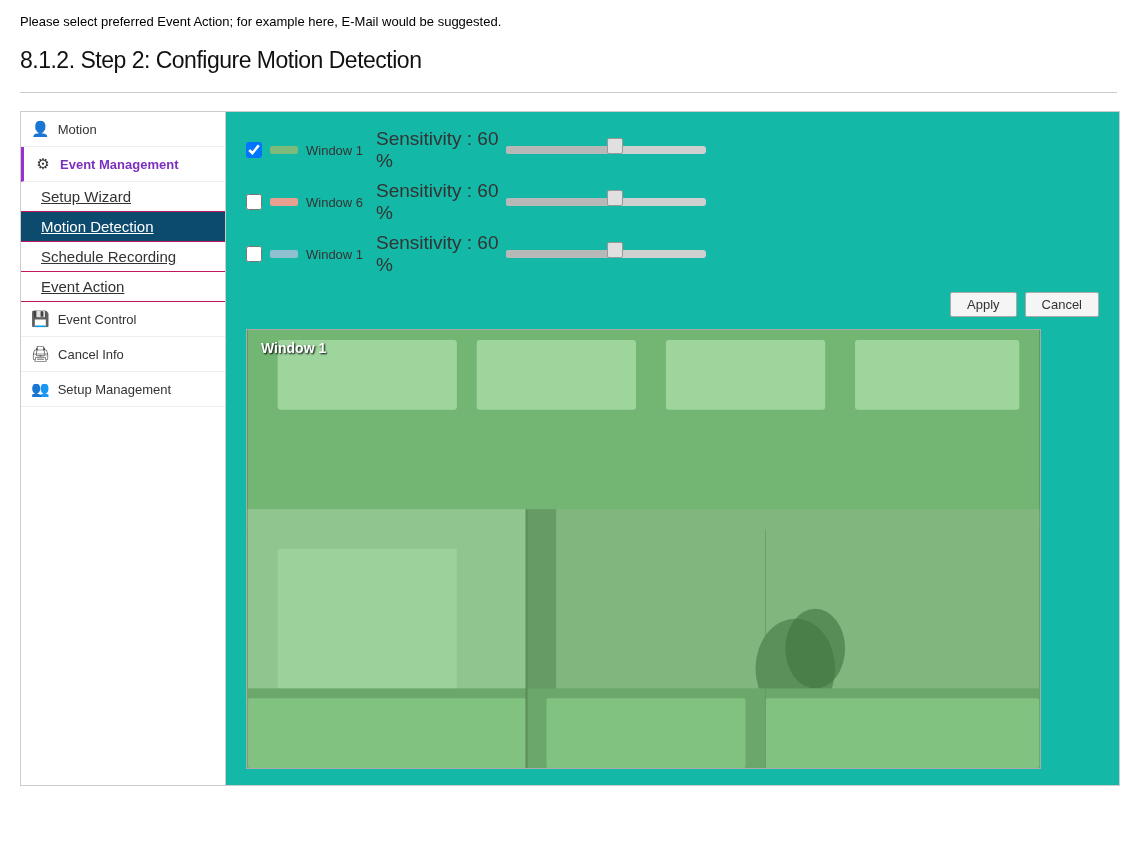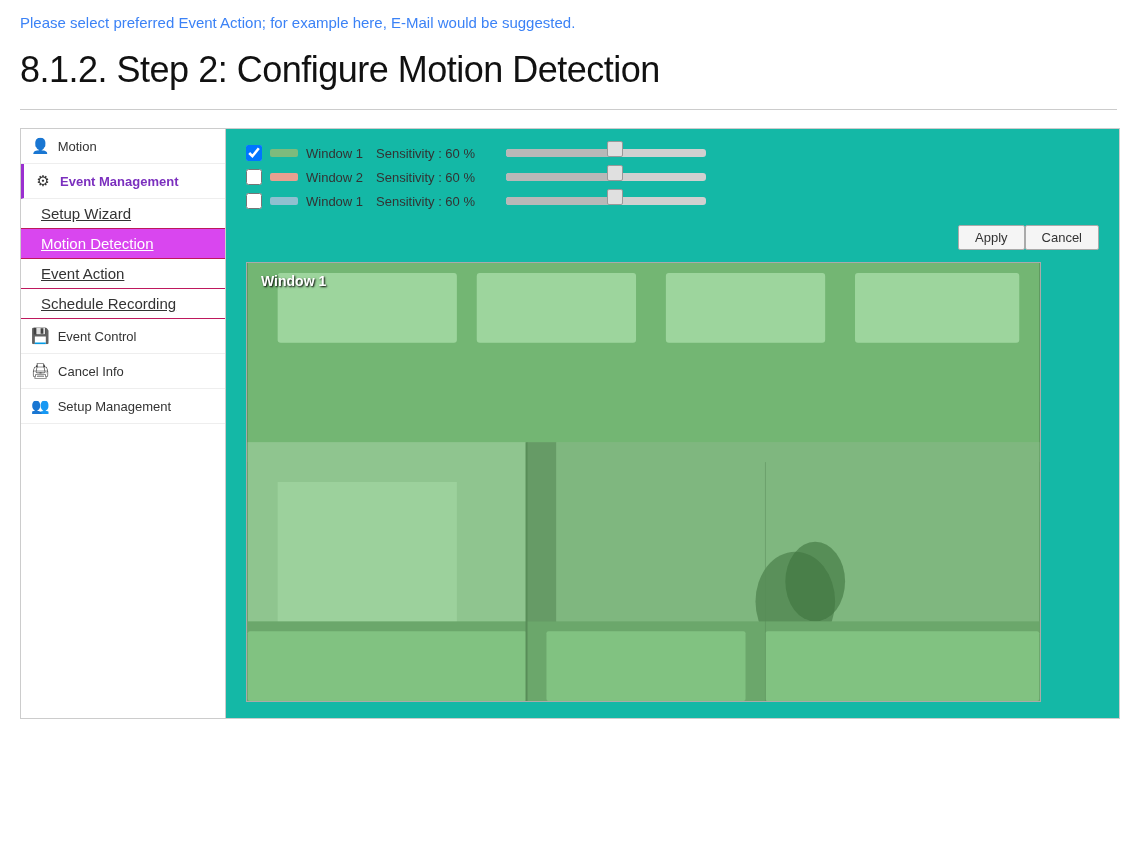--- a/index.html
+++ b/index.html
@@ -14,8 +14,8 @@
       max-width: 1137px;
     }
     .intro-text {
-      font-size: 15px;
-      color: #3b82f6;
+      font-size: 13px;
+      color: #000000;
       margin-bottom: 18px;
       margin-top: 4px;
     }

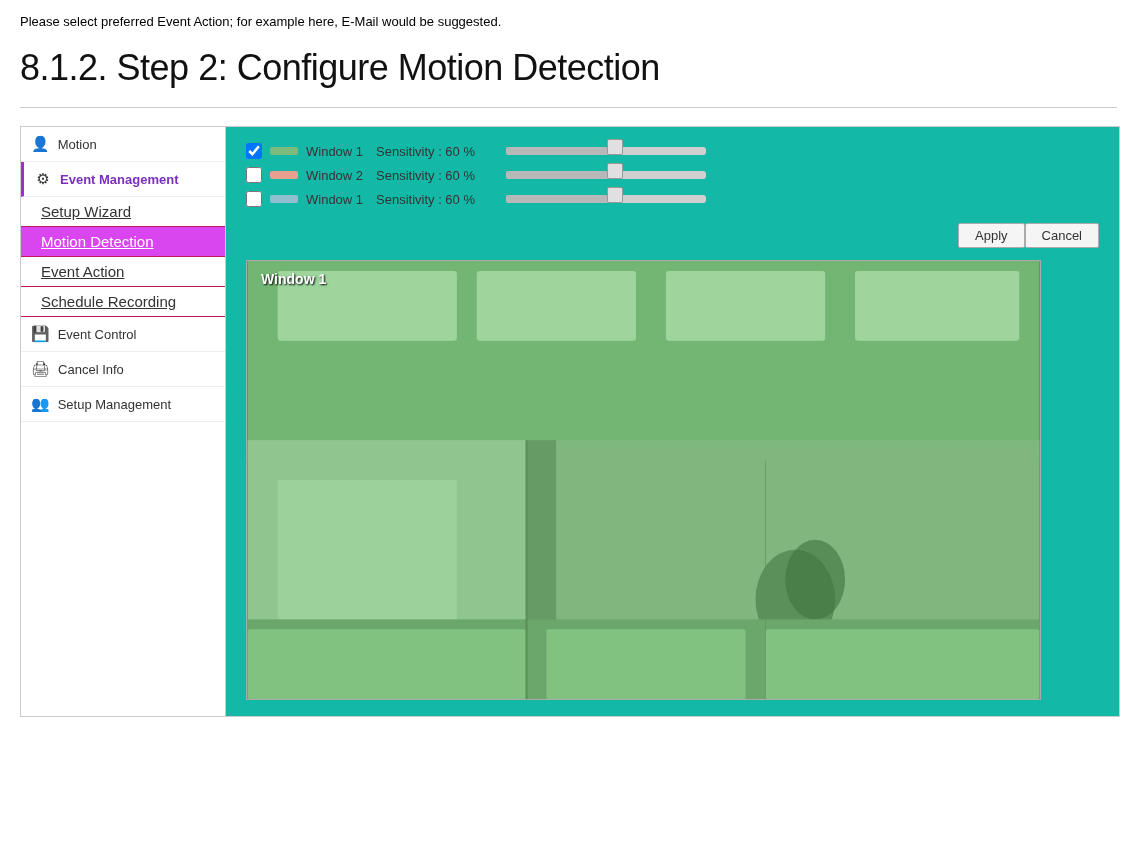--- a/index.html
+++ b/index.html
@@ -20,7 +20,7 @@
       margin-top: 4px;
     }
     .section-title {
-      font-size: 36px;
+      font-size: 23px;
       font-weight: 300;
       color: #111;
       margin-bottom: 18px;

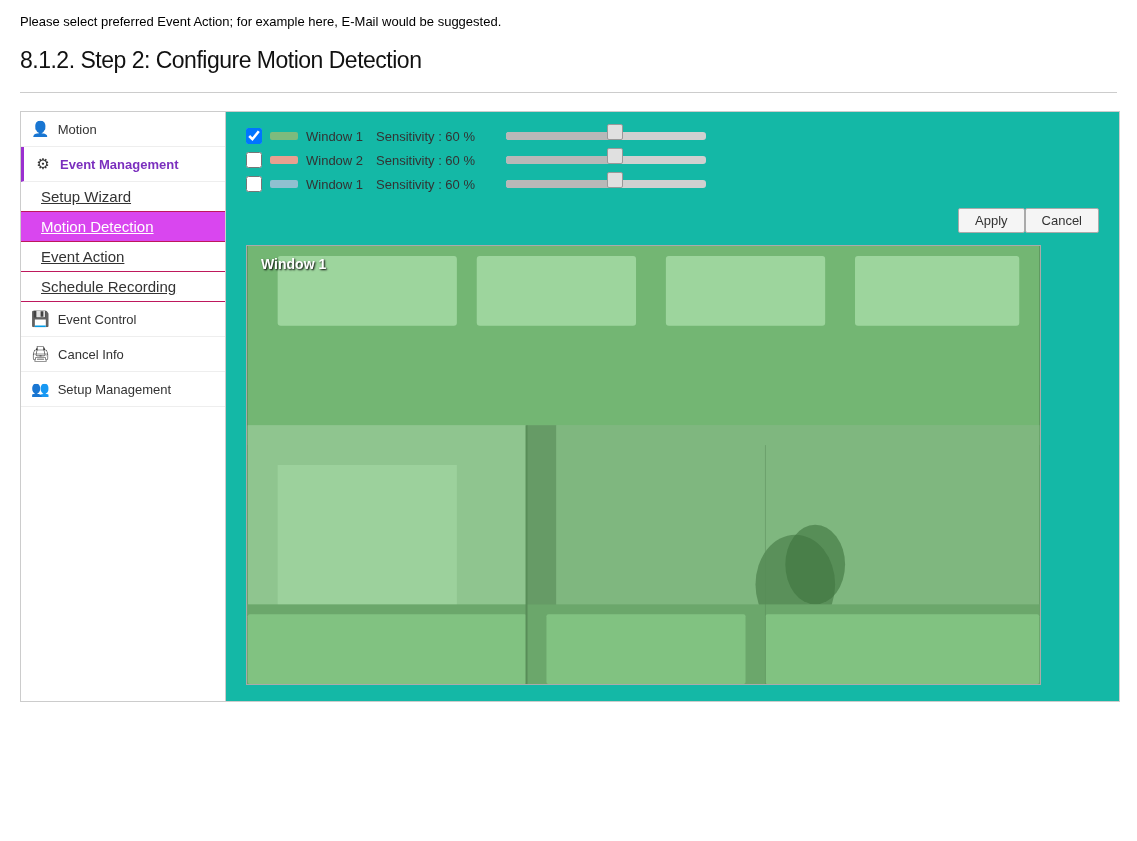--- a/index.html
+++ b/index.html
@@ -109,7 +109,7 @@
     }
     .sensitivity-label {
       width: 130px;
-      font-size: 13px;
+      font-size: 19px;
       color: #333;
     }
     

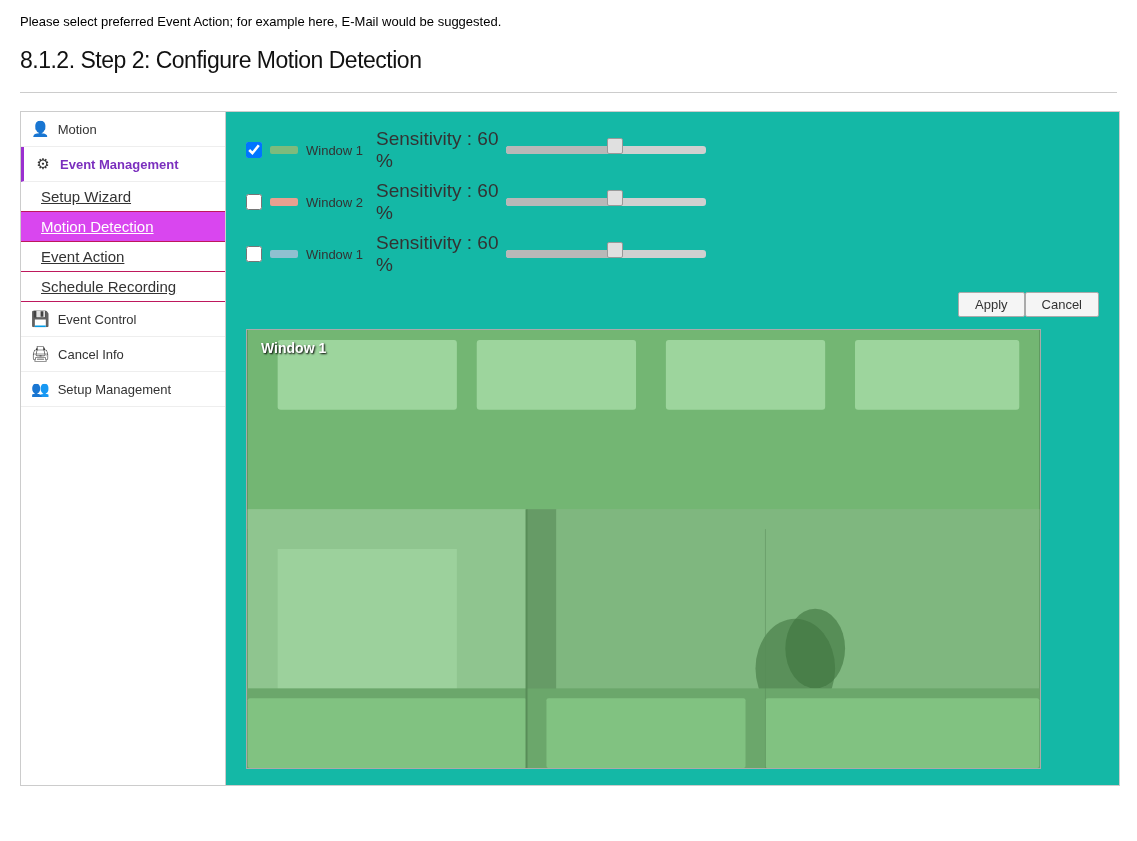--- a/index.html
+++ b/index.html
@@ -240,7 +240,7 @@
           <div class="window-row">
             <input type="checkbox" class="window-checkbox" style="">
             <div class="window-color-bar" style="background: rgb(232, 160, 144);"></div>
-            <div class="window-label">Window 2</div>
+            <div class="window-label">Window 6</div>
             <div class="sensitivity-label">Sensitivity : 60 %</div>
             <div class="slider-container">
               <div class="slider-track">

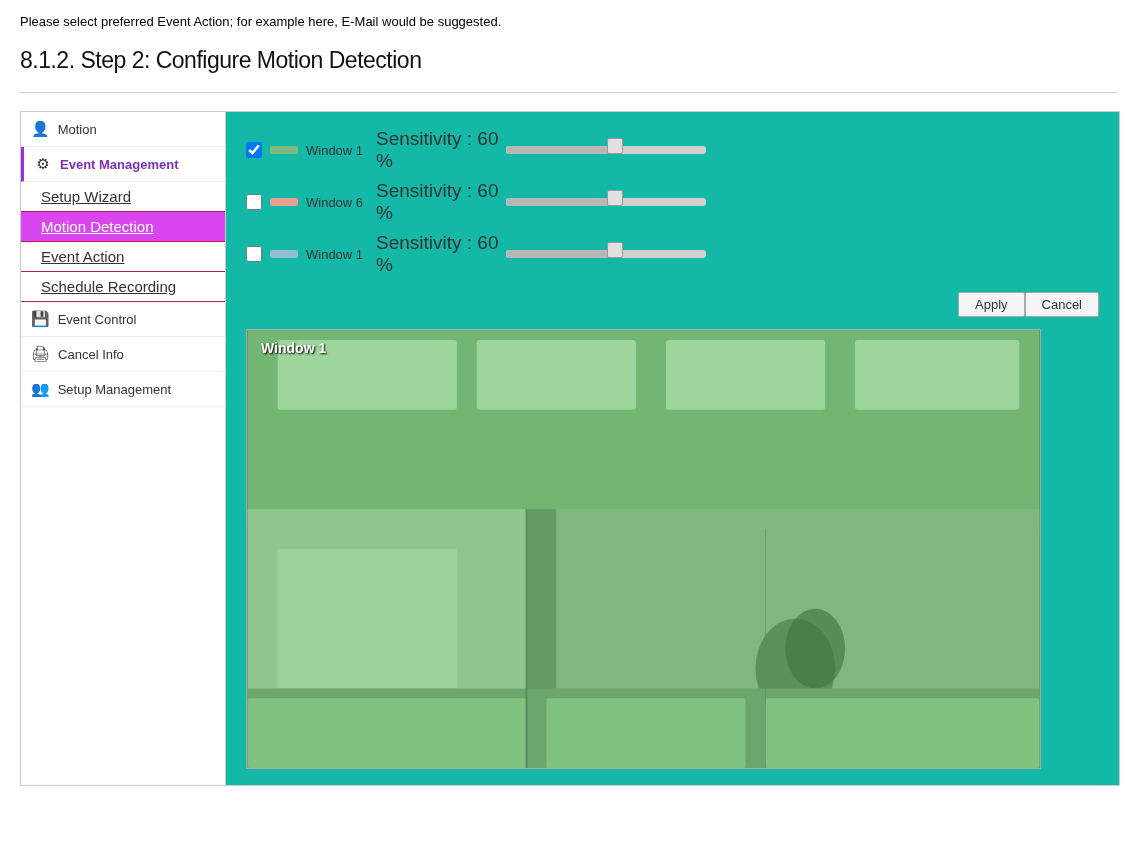--- a/index.html
+++ b/index.html
@@ -72,7 +72,7 @@
       text-decoration: underline;
     }
     .sidebar-sub-item.active {
-      background: #d946ef;
+      background: #0c4a6e;
       color: #fff;
     }
     

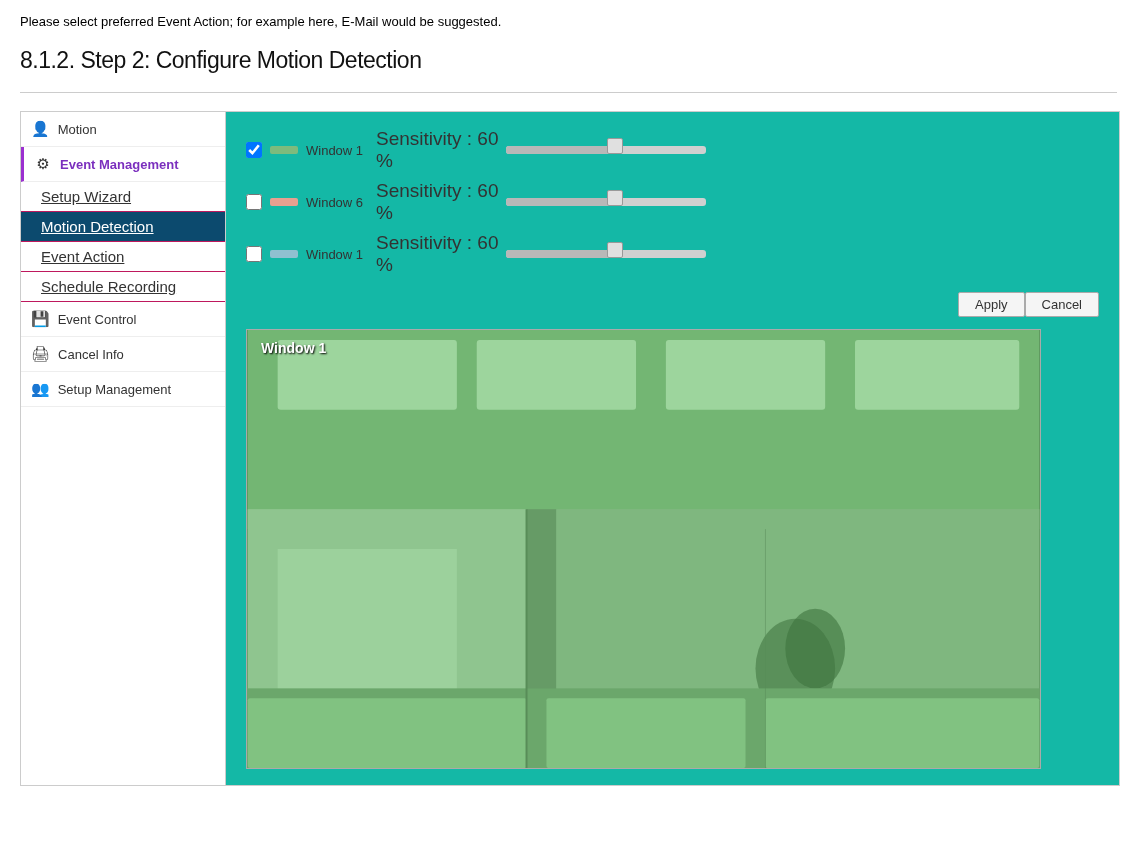--- a/index.html
+++ b/index.html
@@ -206,8 +206,8 @@
         </div>
         <div class="sidebar-sub-item">Setup Wizard</div>
         <div class="sidebar-sub-item active">Motion Detection</div>
+        <div class="sidebar-sub-item">Schedule Recording</div>
         <div class="sidebar-sub-item">Event Action</div>
-        <div class="sidebar-sub-item">Schedule Recording</div>
         <div class="sidebar-item">
           <span class="icon">💾</span>
           <span>Event Control</span>

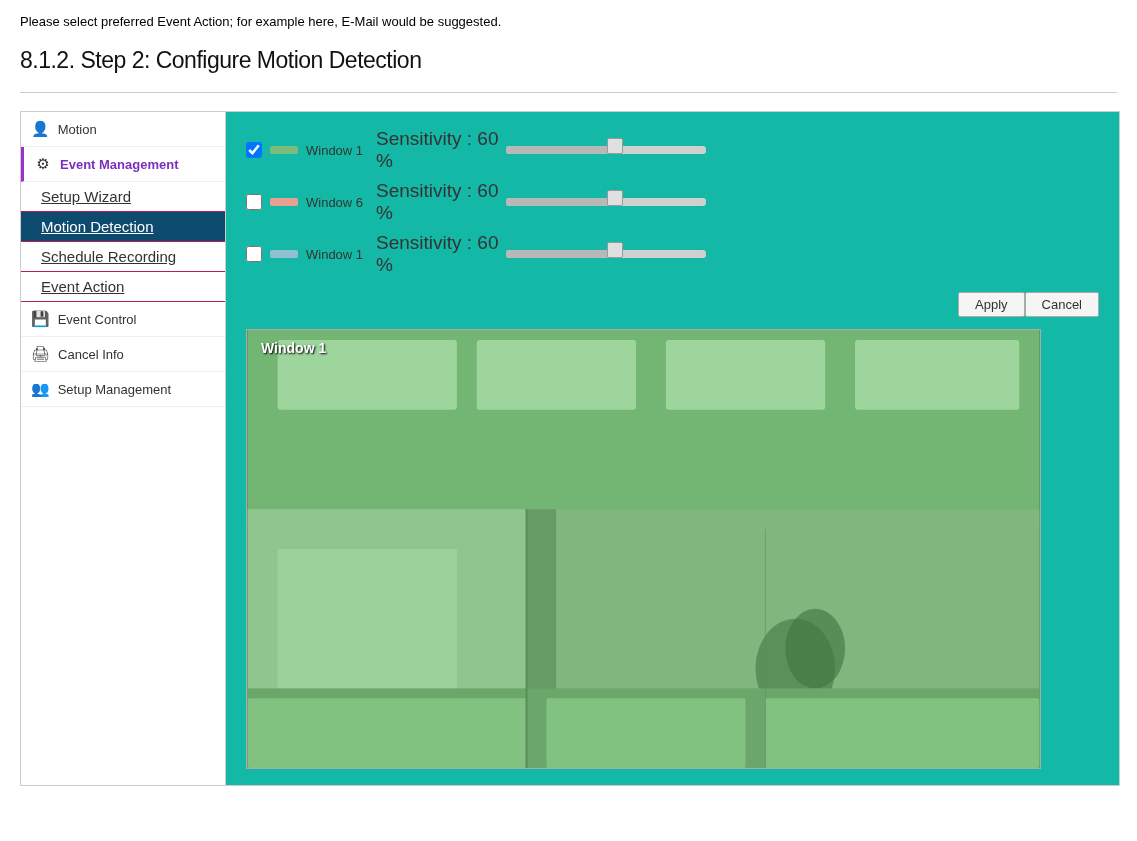--- a/index.html
+++ b/index.html
@@ -117,6 +117,7 @@
       display: flex;
       justify-content: flex-end;
       margin-bottom: 12px;
+      gap: 8px;
     }
     .btn {
       padding: 4px 16px;

